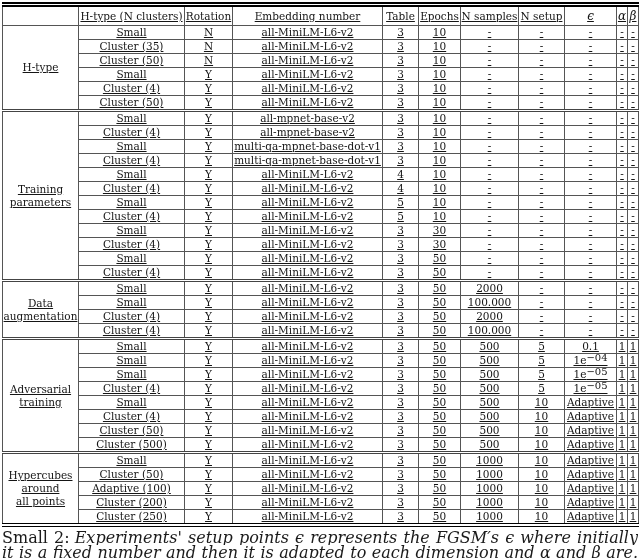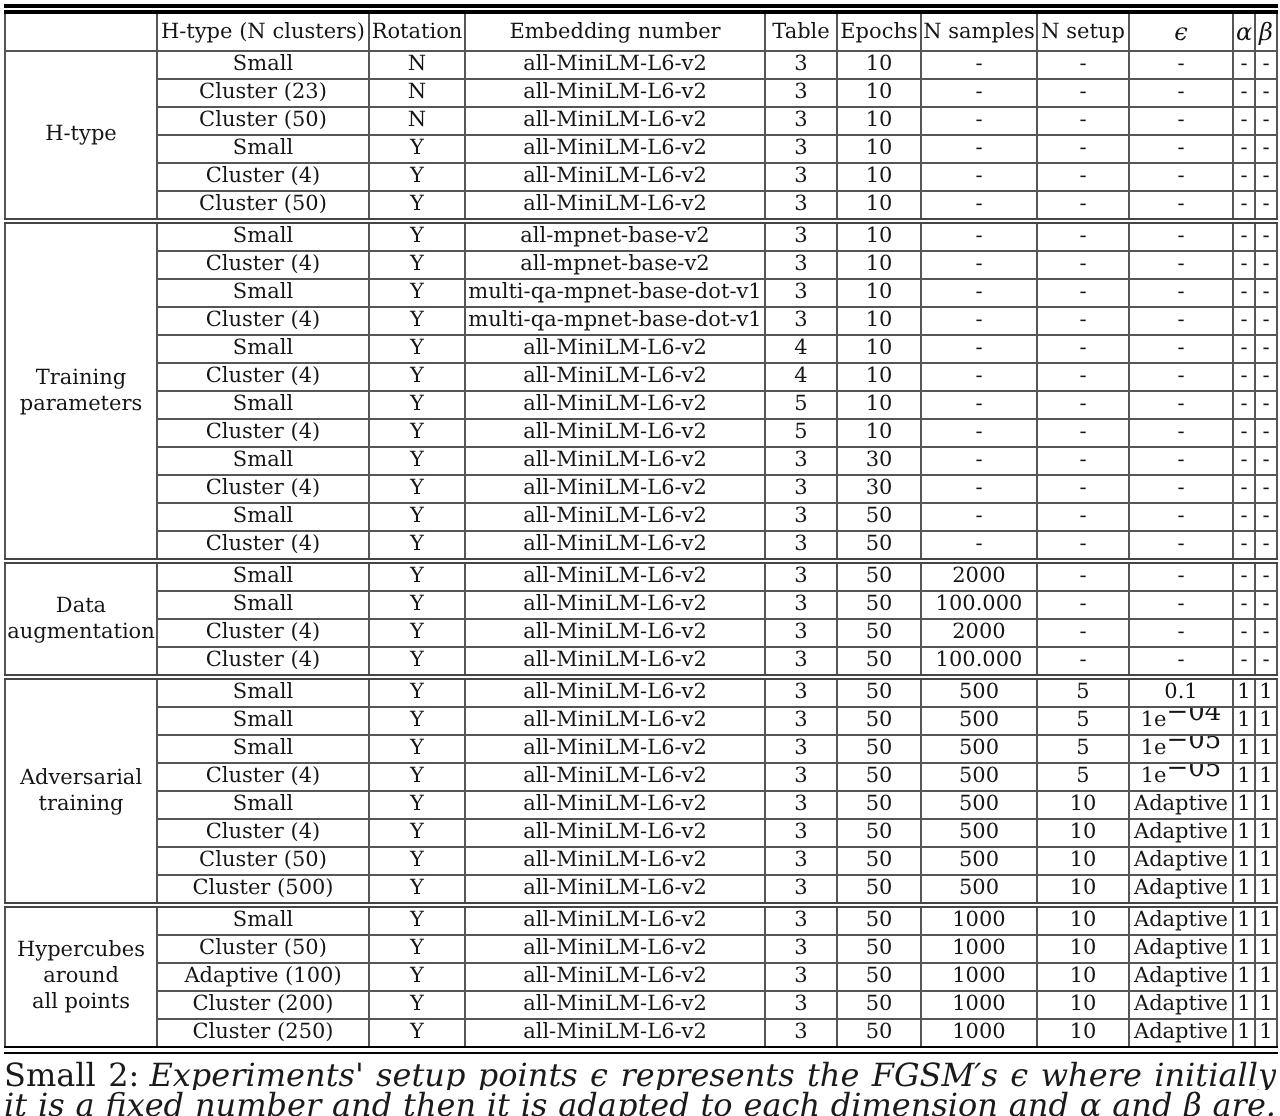--- a/index.html
+++ b/index.html
@@ -26,6 +26,7 @@
     border-bottom: 4px double #000;
     border-left: 1px solid #555;
     border-right: 1px solid #555;
+    text-decoration: underline;
   }
   table.exp-table th,
   table.exp-table td {

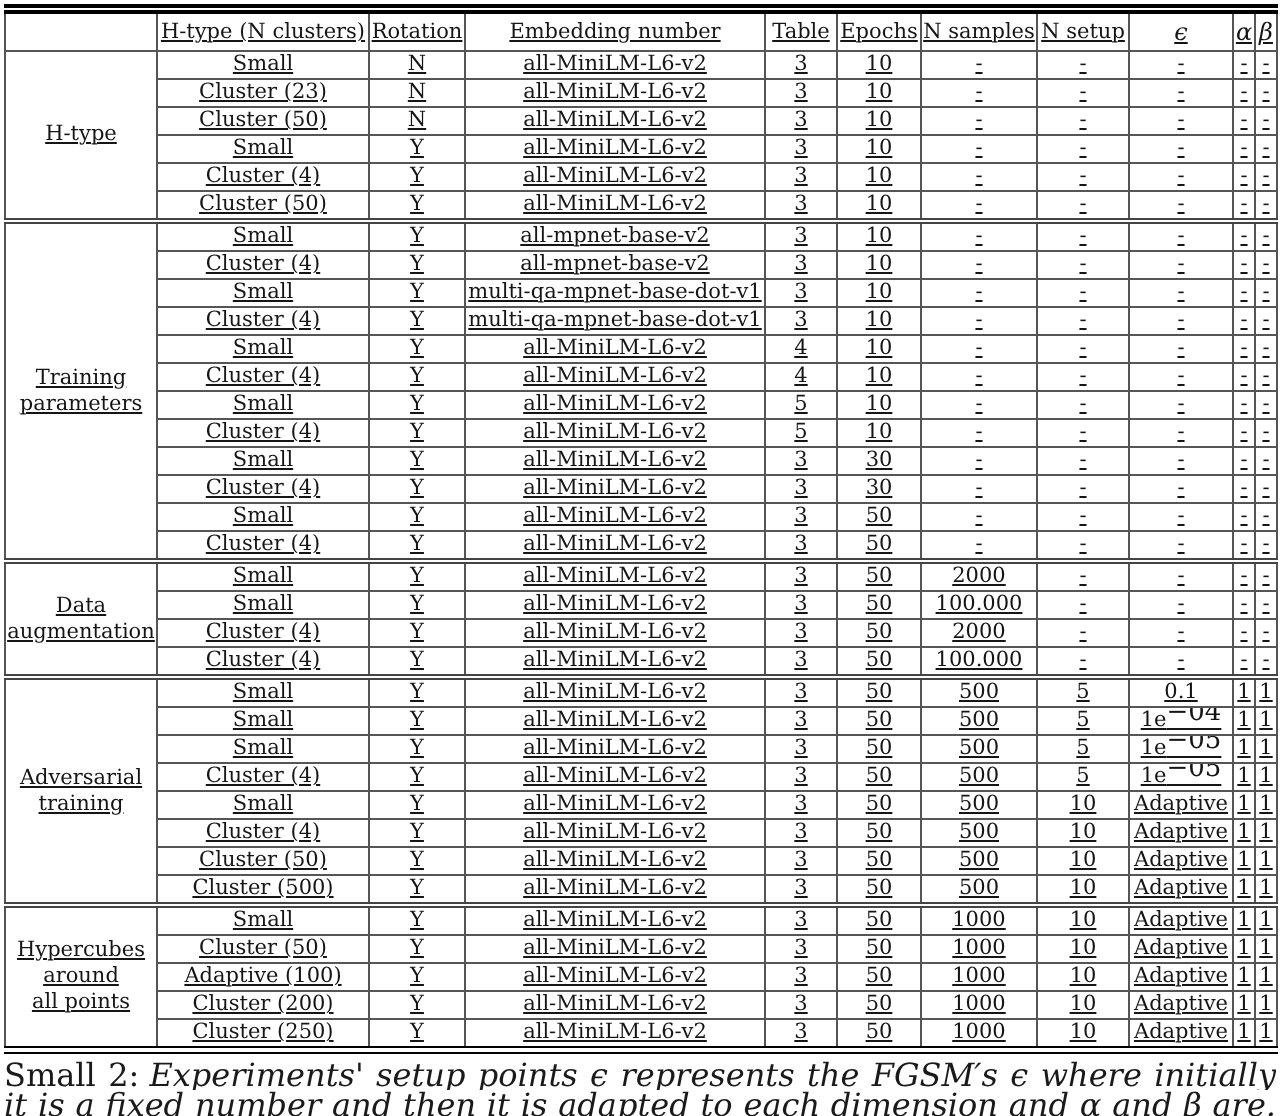--- a/index.html
+++ b/index.html
@@ -133,7 +133,7 @@
           <td>-</td>
         </tr>
         <tr>
-          <td>Cluster (23)</td>
+          <td>Cluster (35)</td>
           <td>N</td>
           <td>all-MiniLM-L6-v2</td>
           <td>3</td>

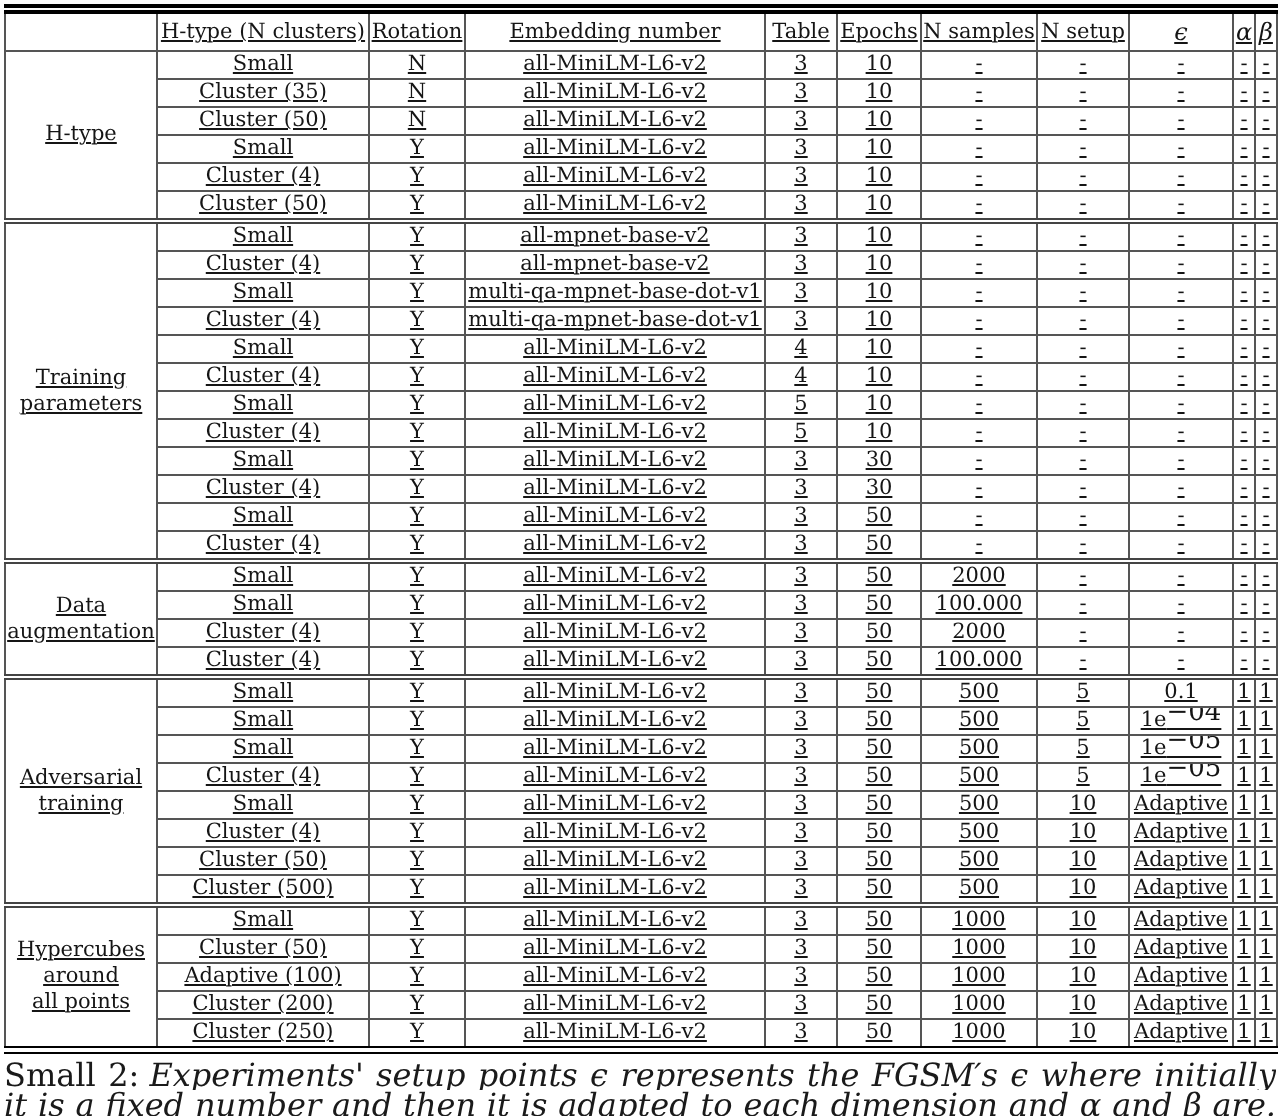--- a/index.html
+++ b/index.html
@@ -59,7 +59,7 @@
     font-size: 10.5px;
   }
   table.exp-table sup {
-    font-size: 13px;
+    font-size: 10px;
     line-height: 0;
     vertical-align: 3px;
   }

